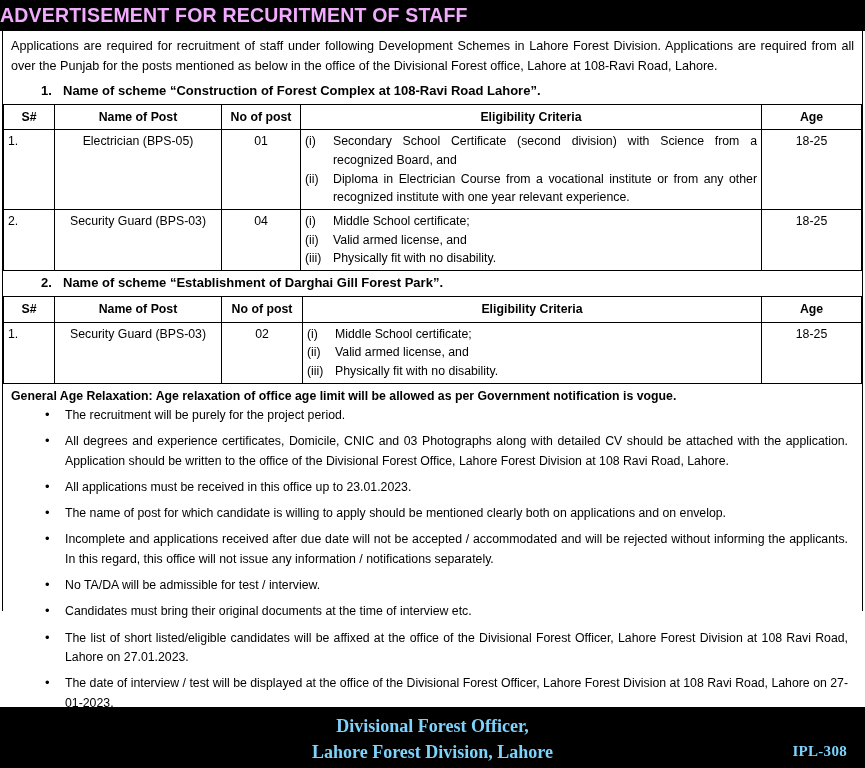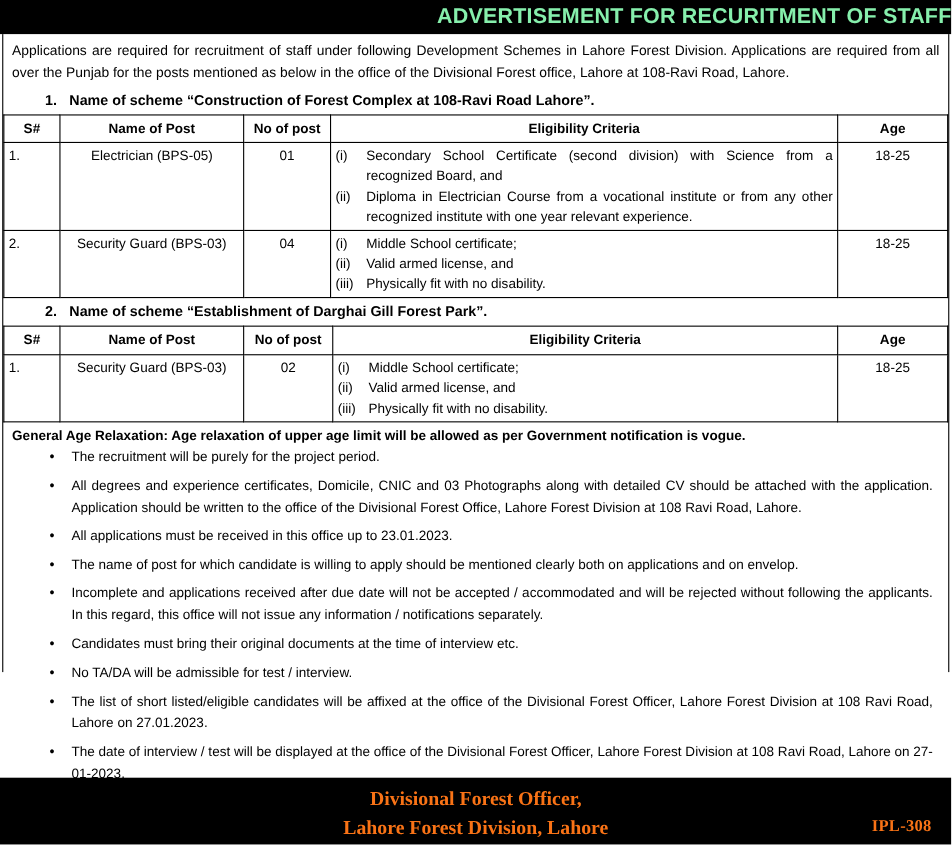--- a/index.html
+++ b/index.html
@@ -25,11 +25,11 @@
   
   .title-band {
     background: #000000;
-    color: #86efac;
+    color: #f0abfc;
     height: 31px;
     display: flex;
     align-items: center;
-    justify-content: flex-end;
+    justify-content: flex-start;
   }
   .title-band .title-text {
     font-size: 19.5px;

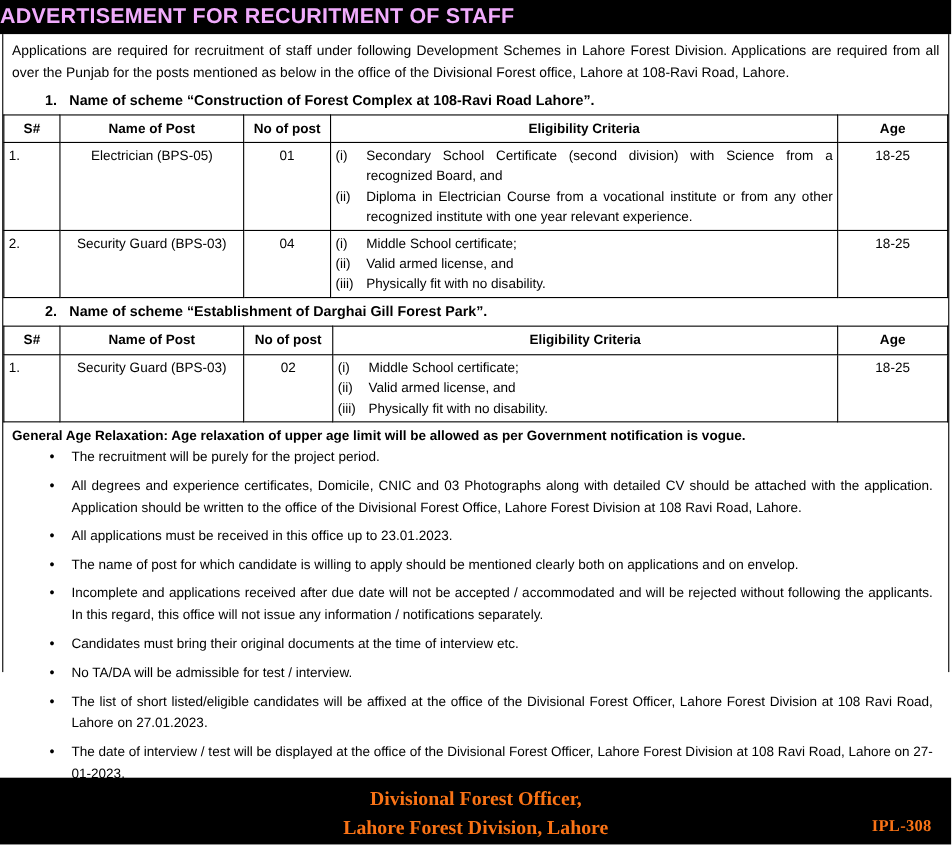--- a/index.html
+++ b/index.html
@@ -284,7 +284,7 @@
         </table>
       </div>
 
-    <div class="age-relax">General Age Relaxation: Age relaxation of upper age limit will be allowed as per Government notification is vogue.</div>
+    <div class="age-relax">General Age Relaxation: Age relaxation of office age limit will be allowed as per Government notification is vogue.</div>
 
     <ul class="conditions" id="conditions-list">
         <li>The recruitment will be purely for the project period.</li>

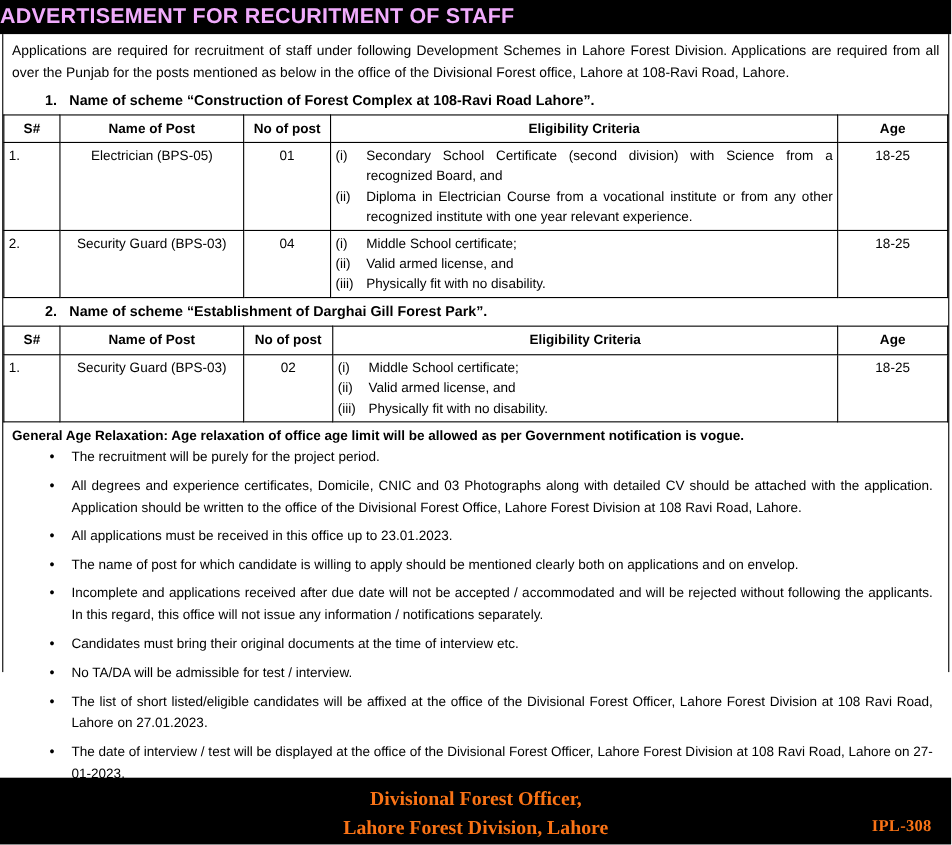--- a/index.html
+++ b/index.html
@@ -291,7 +291,7 @@
         <li>All degrees and experience certificates, Domicile, CNIC and 03 Photographs along with detailed CV should be attached with the application. Application should be written to the office of the Divisional Forest Office, Lahore Forest Division at 108 Ravi Road, Lahore.</li>
         <li>All applications must be received in this office up to 23.01.2023.</li>
         <li>The name of post for which candidate is willing to apply should be mentioned clearly both on applications and on envelop.</li>
-        <li>Incomplete and applications received after due date will not be accepted / accommodated and will be rejected without following the applicants. In this regard, this office will not issue any information / notifications separately.</li>
+        <li>Incomplete and applications received after due date will not be accepted / accommodated and will be rejected without informing the applicants. In this regard, this office will not issue any information / notifications separately.</li>
         <li>Candidates must bring their original documents at the time of interview etc.</li>
         <li>No TA/DA will be admissible for test / interview.</li>
         <li>The list of short listed/eligible candidates will be affixed at the office of the Divisional Forest Officer, Lahore Forest Division at 108 Ravi Road, Lahore on 27.01.2023.</li>

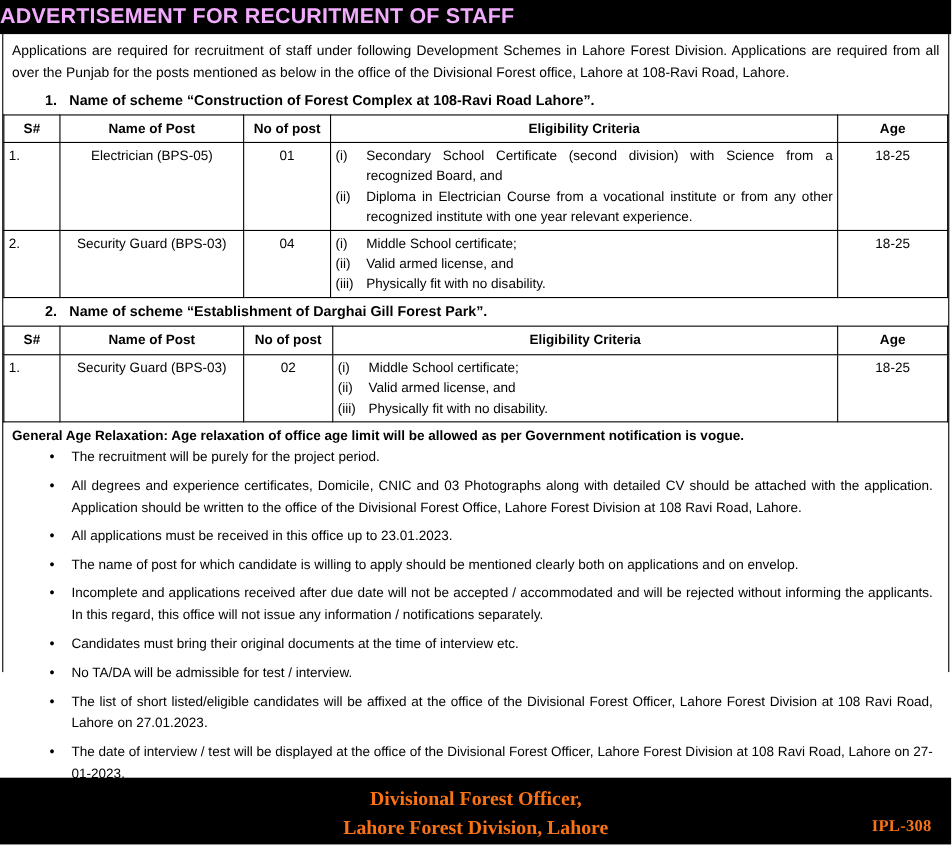--- a/index.html
+++ b/index.html
@@ -292,8 +292,8 @@
         <li>All applications must be received in this office up to 23.01.2023.</li>
         <li>The name of post for which candidate is willing to apply should be mentioned clearly both on applications and on envelop.</li>
         <li>Incomplete and applications received after due date will not be accepted / accommodated and will be rejected without informing the applicants. In this regard, this office will not issue any information / notifications separately.</li>
+        <li>No TA/DA will be admissible for test / interview.</li>
         <li>Candidates must bring their original documents at the time of interview etc.</li>
-        <li>No TA/DA will be admissible for test / interview.</li>
         <li>The list of short listed/eligible candidates will be affixed at the office of the Divisional Forest Officer, Lahore Forest Division at 108 Ravi Road, Lahore on 27.01.2023.</li>
         <li>The date of interview / test will be displayed at the office of the Divisional Forest Officer, Lahore Forest Division at 108 Ravi Road, Lahore on 27-01-2023.</li>
       </ul>

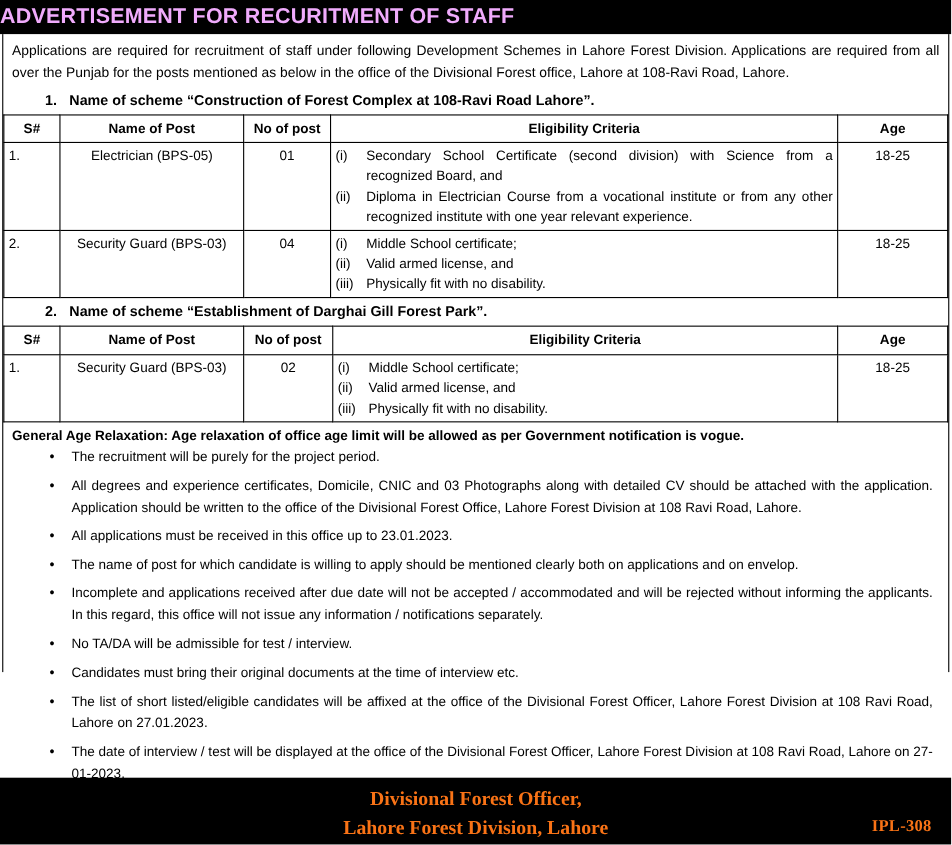--- a/index.html
+++ b/index.html
@@ -161,7 +161,7 @@
     width: 865px;
     height: 61px;
     background: #000000;
-    color: #f97316;
+    color: #7dd3fc;
   }
   .footer-center {
     position: absolute;

